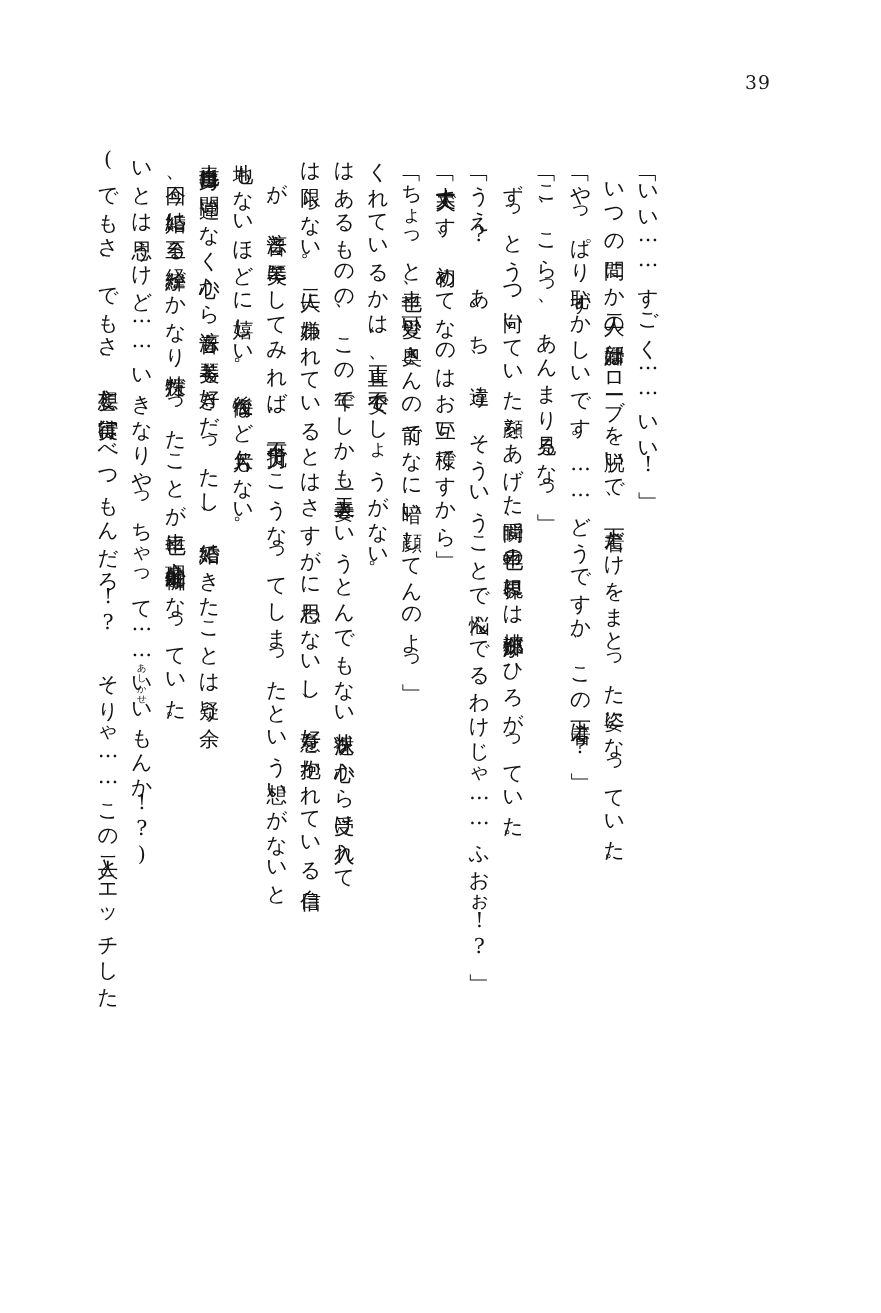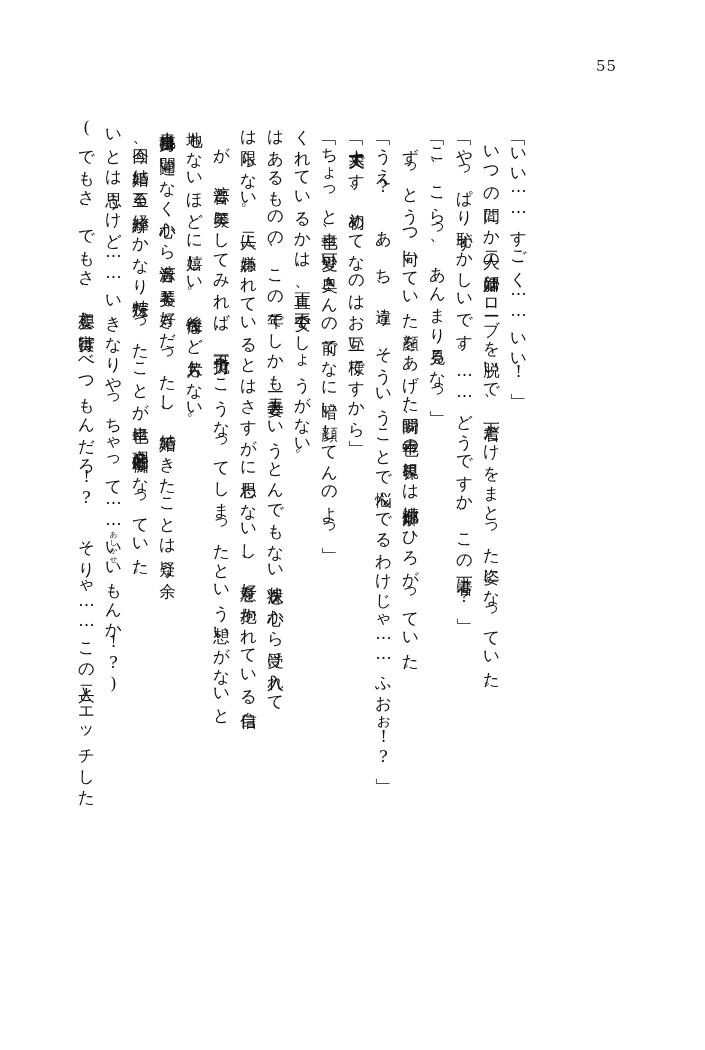--- a/index.html
+++ b/index.html
@@ -86,7 +86,7 @@
 
 <div class="page">
 
-  <div class="page-number">55</div>
+  <div class="page-number">39</div>
 
   <div class="body-text">
     <div class="col">(でもさ、でもさ、妄想と実行はべつもんだろ!? そりゃ……この二人とエッチした</div>

